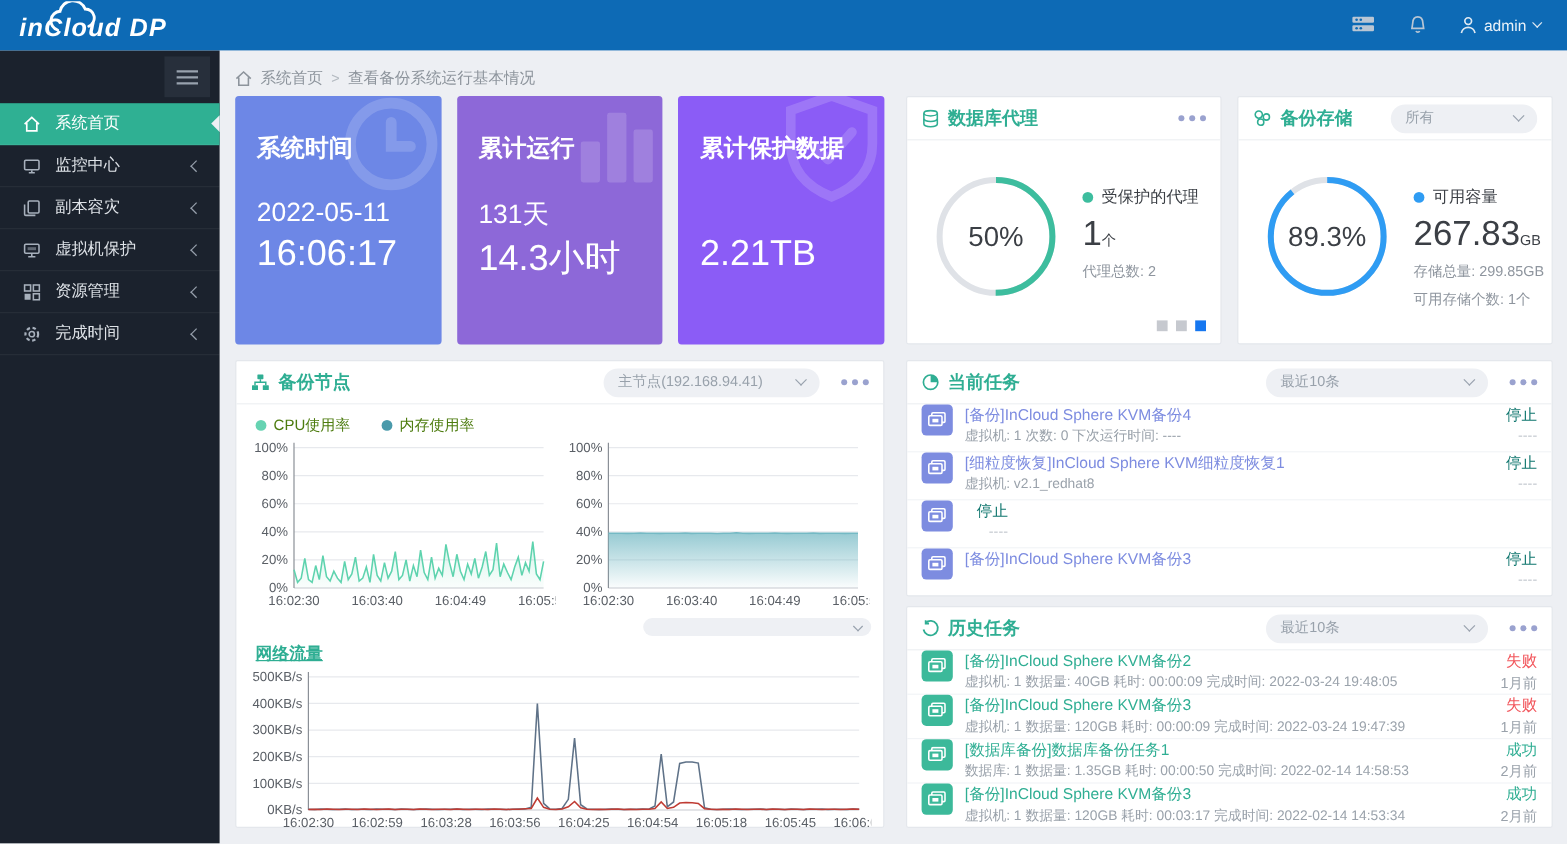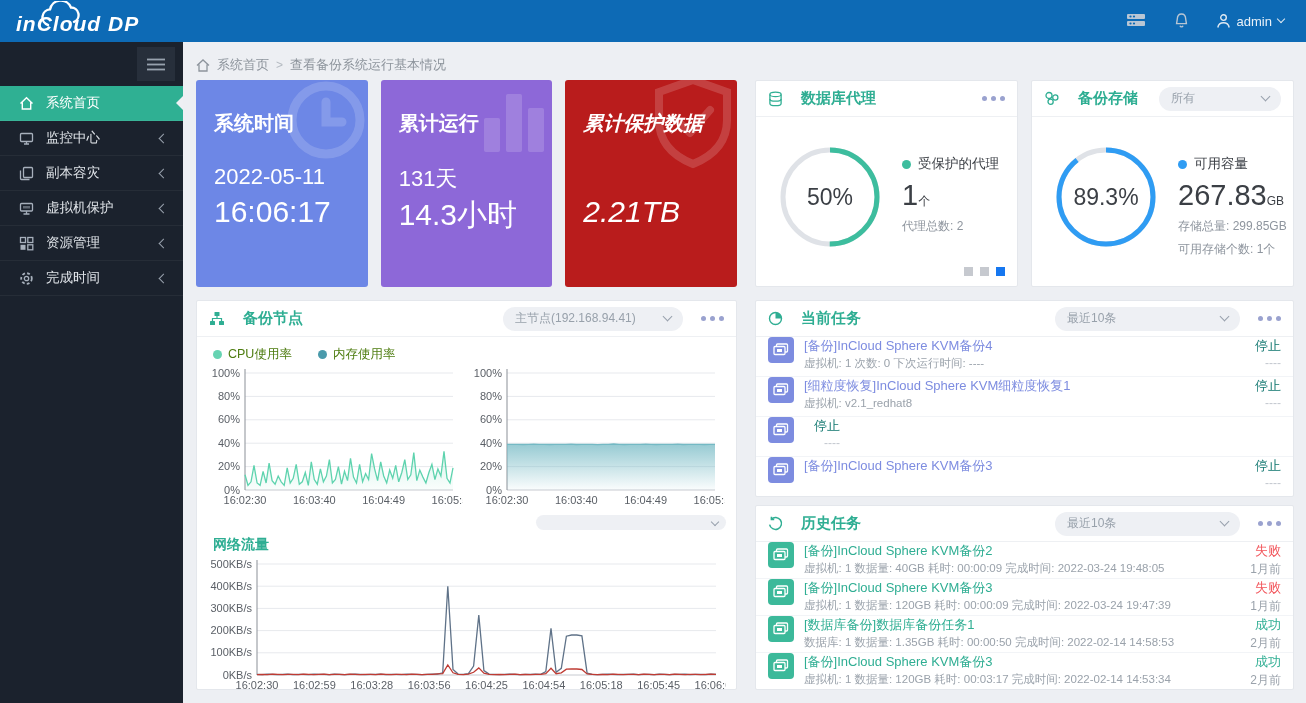--- a/index.html
+++ b/index.html
@@ -45,7 +45,7 @@
   
   .panel{background:#fff;border:1px solid #e4e7ec;border-radius:2px;}
   .p-head{height:36px;display:flex;align-items:center;padding:0 12px;border-bottom:1px solid #eef0f3;}
-  .p-title{display:flex;align-items:center;gap:18px;font-size:15px;font-weight:bold;color:#2fae93;}
+  .p-title{display:flex;align-items:center;gap:7px;font-size:15px;font-weight:bold;color:#2fae93;}
   .pill{display:flex;align-items:center;justify-content:space-between;background:#eef0f4;border-radius:13px;height:24px;padding:0 12px;font-size:12px;color:#98a1ab;cursor:pointer;}
   .chev{width:7px;height:7px;border-right:1.6px solid #98a1ad;border-bottom:1.6px solid #98a1ad;transform:rotate(45deg);margin-top:-4px;display:inline-block;}
   .menu-dots{display:flex;margin-left:14px;cursor:pointer;}

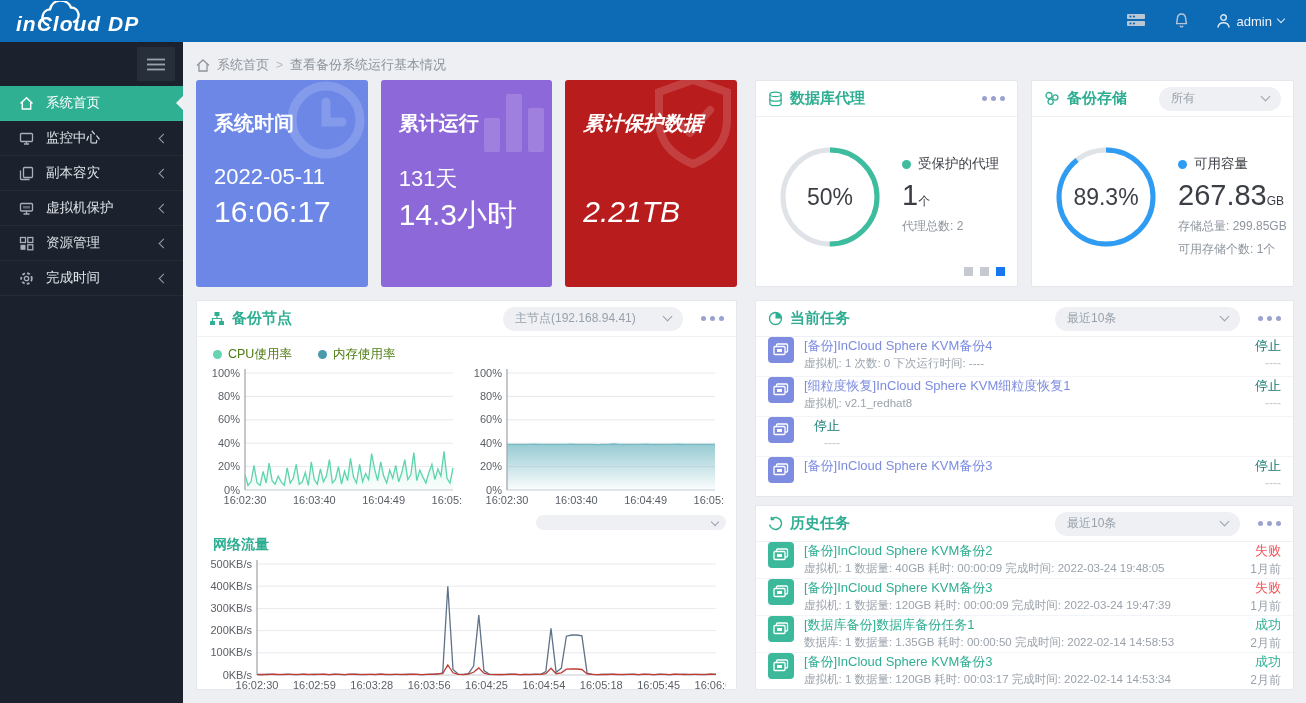--- a/index.html
+++ b/index.html
@@ -257,7 +257,7 @@
           <div class="c-line1">131天</div>
           <div class="c-line2">14.3小时</div>
         </div>
-        <div class="card" style="background:#b91c1c;font-style:italic;">
+        <div class="card" style="background:#8b5cf6;">
           <svg class="bg-ic" width="100" height="100" viewBox="0 0 100 100">
               <path d="M50 8 L84 20 V48 C84 70 70 84 50 92 C30 84 16 70 16 48 V20 Z" fill="none" stroke="#fff" stroke-width="8"></path>
               <path d="M36 50 L47 61 L67 38" fill="none" stroke="#fff" stroke-width="8" stroke-linecap="round" stroke-linejoin="round"></path>

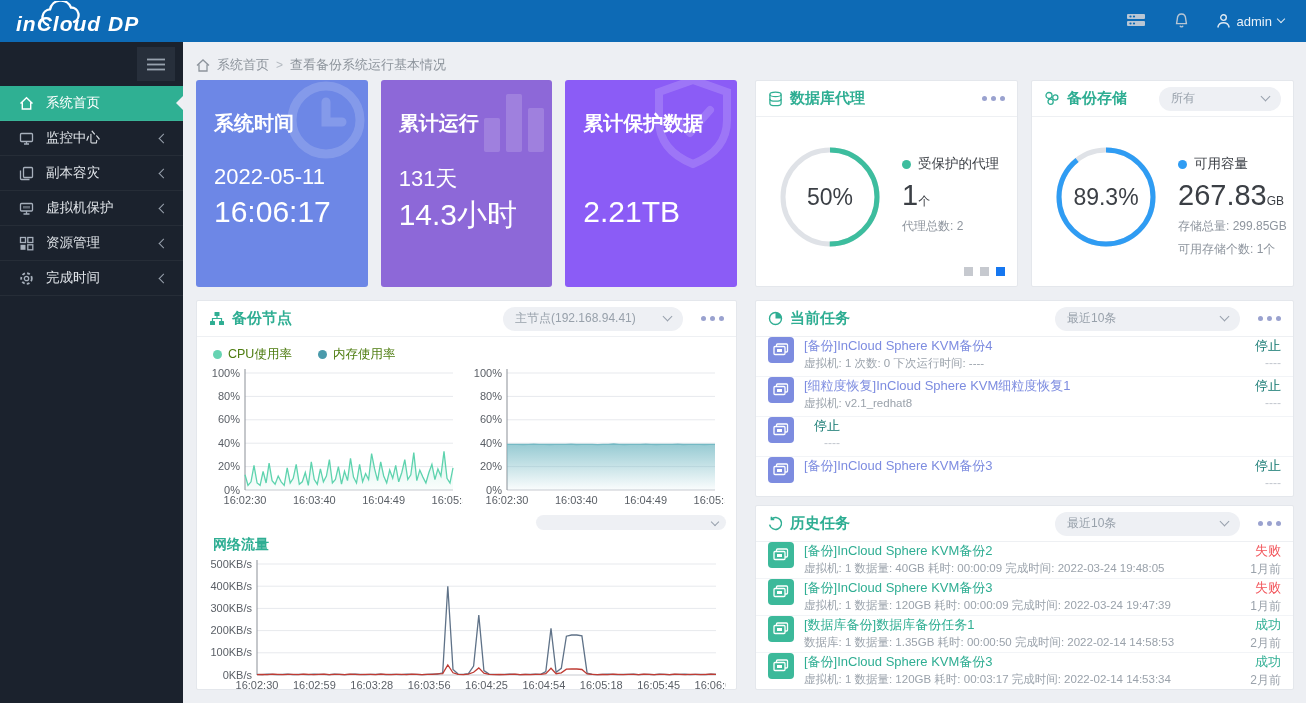--- a/index.html
+++ b/index.html
@@ -75,7 +75,7 @@
   .slim-row{display:flex;justify-content:flex-end;padding:8px 10px 0 0;}
   .pill-slim{width:190px;height:15px;background:#eef0f4;border-radius:8px;display:flex;align-items:center;justify-content:flex-end;padding-right:8px;cursor:pointer;}
   .pill-slim .chev{width:6px;height:6px;margin-top:-2px;}
-  .net-title{font-size:14px;font-weight:bold;color:#2fae93;padding:6px 0 2px 16px;}
+  .net-title{font-size:14px;font-weight:bold;color:#2fae93;padding:6px 0 2px 16px;text-decoration:underline;}
   .net-chart{width:525px;height:136px;margin-left:4px;}
 
   

